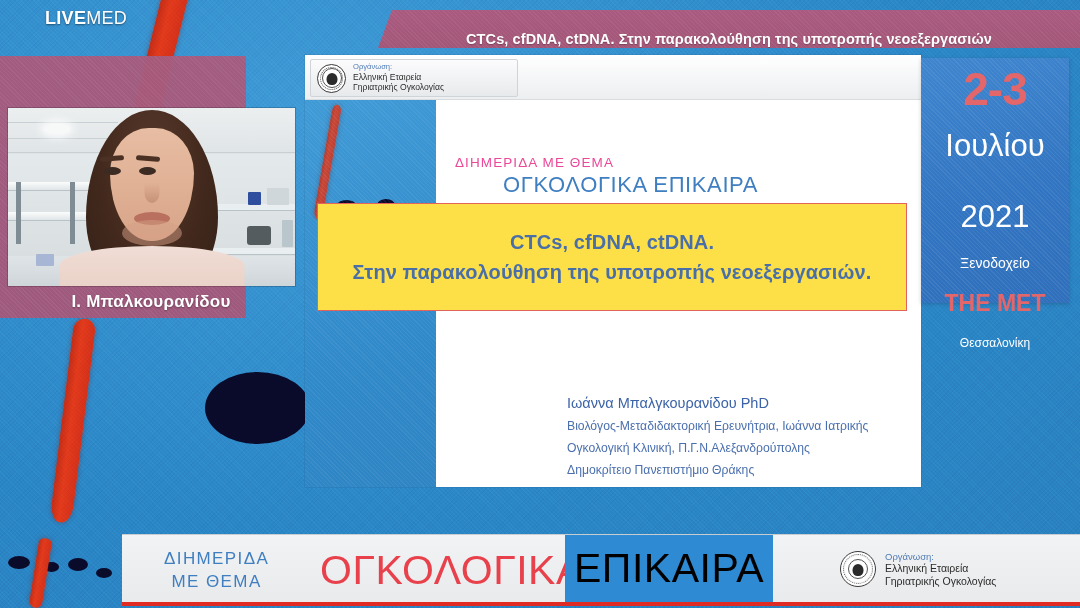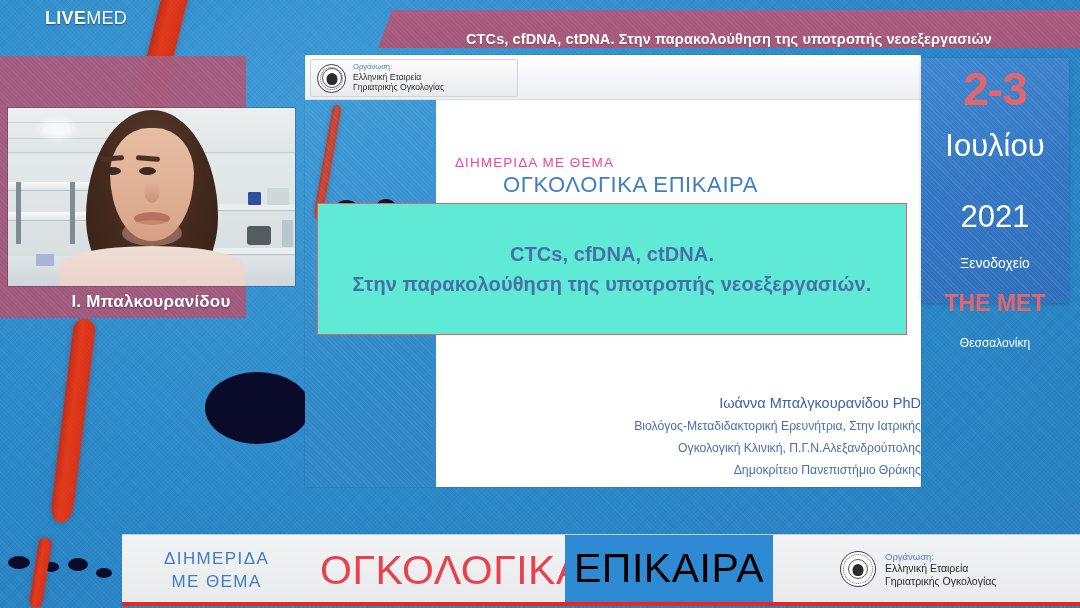--- a/index.html
+++ b/index.html
@@ -211,8 +211,8 @@
   }
 
   #title-box{
-    position:absolute; left:12px; top:148px; width:590px; height:132px;
-    background:#5eead4; border:1.6px solid #e2635c;
+    position:absolute; left:12px; top:148px; width:590px; height:108px;
+    background:#fde047; border:1.6px solid #e2635c;
     display:flex; flex-direction:column; align-items:center; justify-content:center;
     gap:7px; z-index:5;
   }

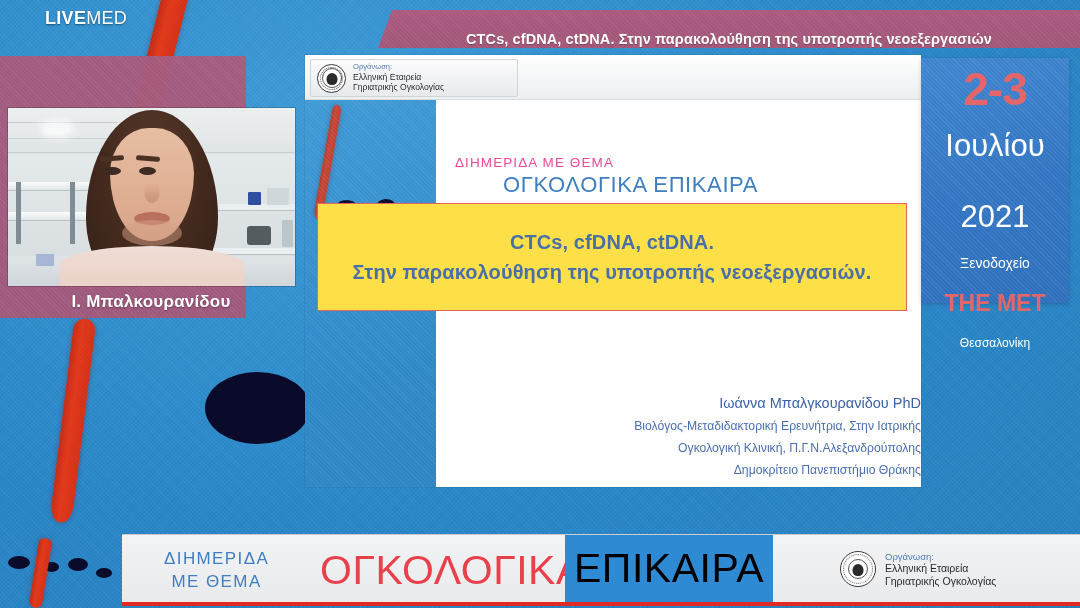--- a/index.html
+++ b/index.html
@@ -223,7 +223,7 @@
 
   #speaker-block{
     position:absolute; left:131px; right:0; top:295px;
-    display:flex; flex-direction:column; align-items:flex-end; gap:8px;
+    display:flex; flex-direction:column; align-items:flex-start; gap:8px;
   }
   #speaker-block .s1{ font-size:14.5px; color:#3b63a8; }
   #speaker-block .s2,

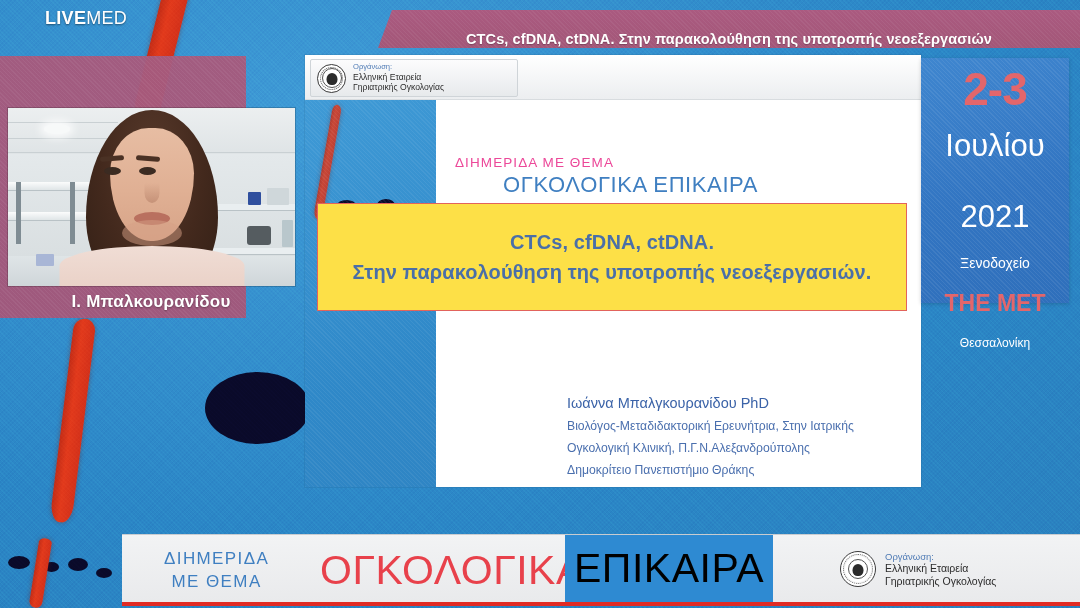--- a/index.html
+++ b/index.html
@@ -375,7 +375,7 @@
 
     <div id="speaker-block">
       <div class="s1">Ιωάννα Μπαλγκουρανίδου PhD</div>
-      <div class="s2">Βιολόγος-Μεταδιδακτορική Ερευνήτρια, Στην Ιατρικής</div>
+      <div class="s2">Βιολόγος-Μεταδιδακτορική Ερευνήτρια, Ιωάννα Ιατρικής</div>
       <div class="s3">Ογκολογική Κλινική, Π.Γ.Ν.Αλεξανδρούπολης</div>
       <div class="s4">Δημοκρίτειο Πανεπιστήμιο Θράκης</div>
     </div>

